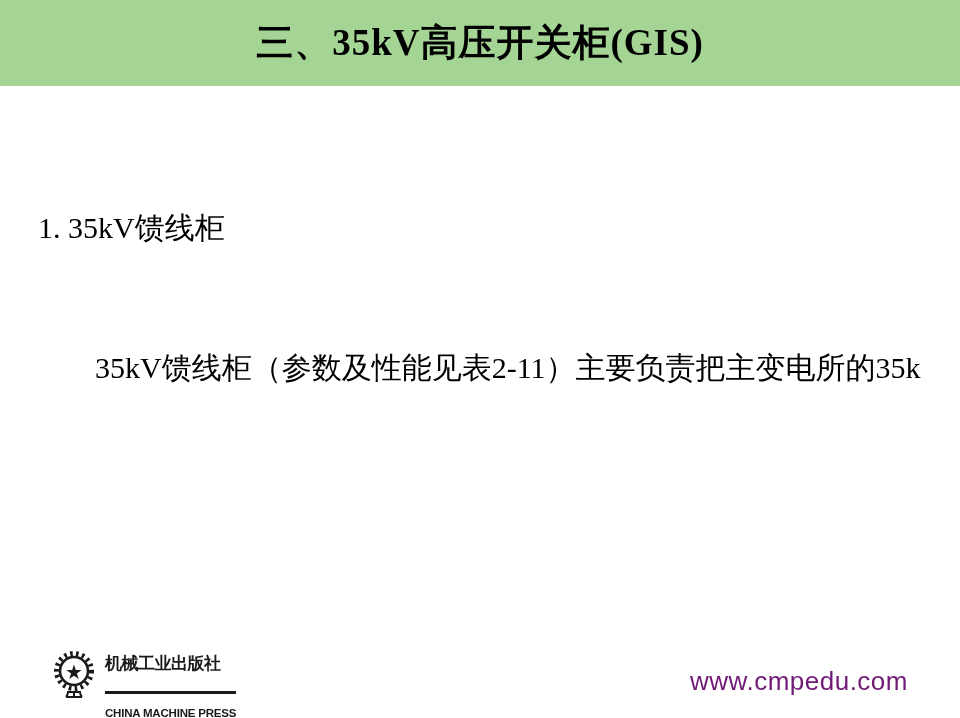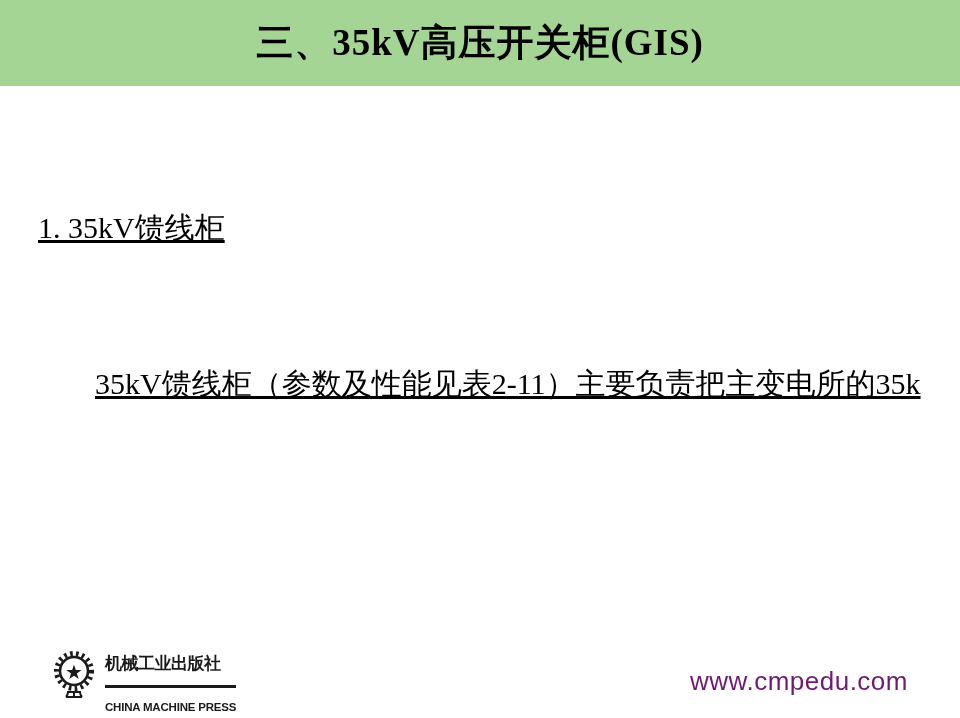--- a/index.html
+++ b/index.html
@@ -51,7 +51,6 @@
   }
   .body-text .line {
     min-height: 46.5px;
-    text-decoration: underline;
   }
   .body-text .indent {
     padding-left: 57px;

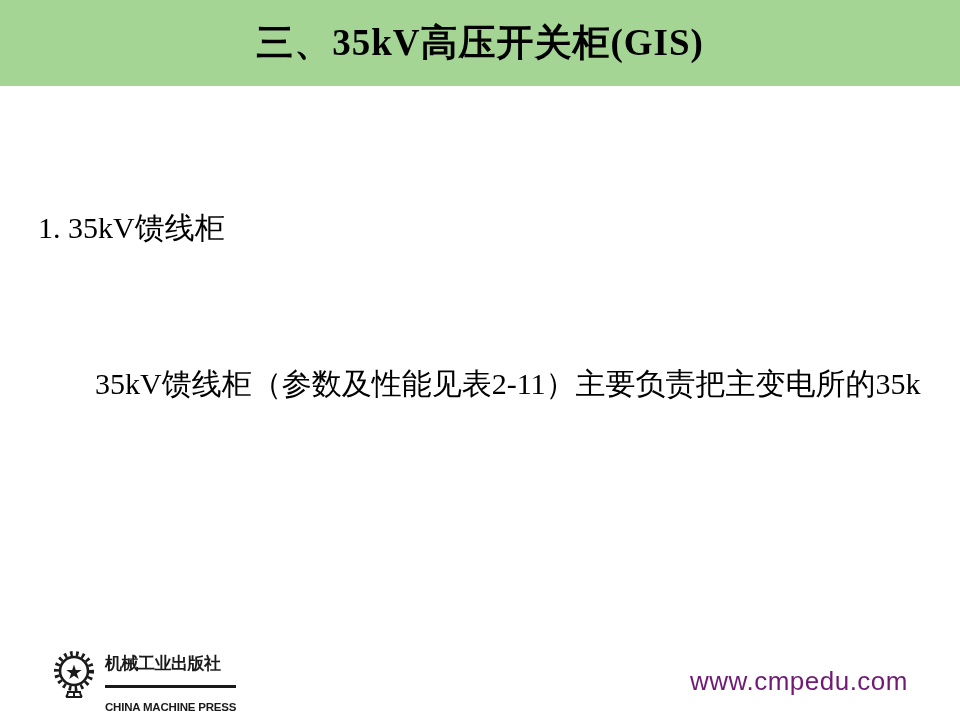--- a/index.html
+++ b/index.html
@@ -54,7 +54,6 @@
   }
   .body-text .indent {
     padding-left: 57px;
-    margin-top: 16px;
   }
 
   

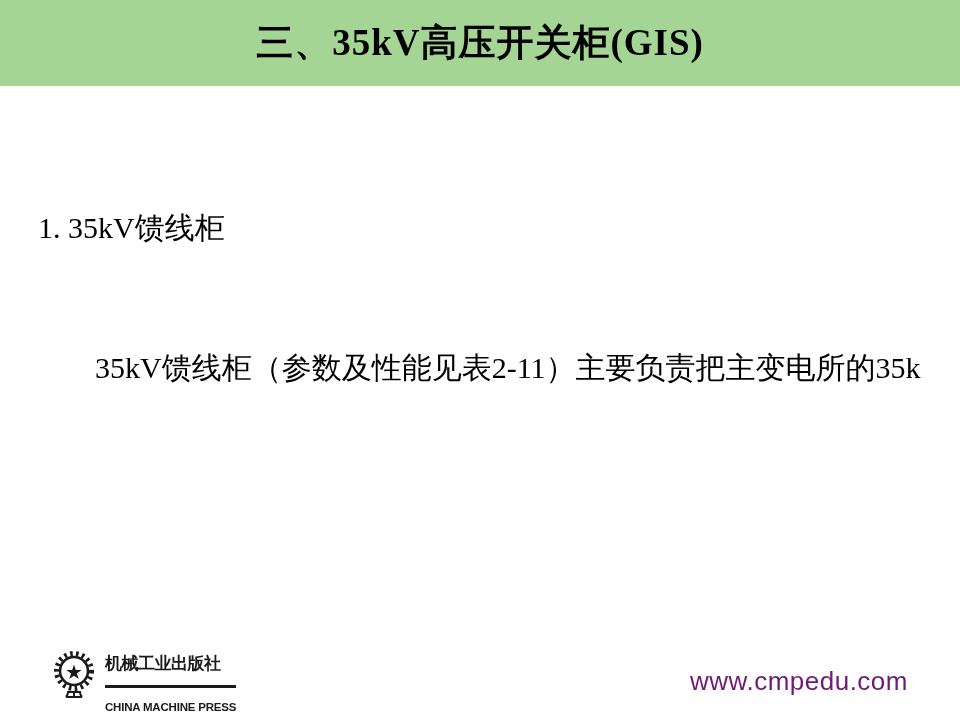--- a/index.html
+++ b/index.html
@@ -83,7 +83,7 @@
     letter-spacing: -0.5px;
     color: #1a1a1a;
     border-bottom: 3px solid #1a1a1a;
-    padding-bottom: 12px;
+    padding-bottom: 18px;
     line-height: 19px;
     white-space: nowrap;
   }

